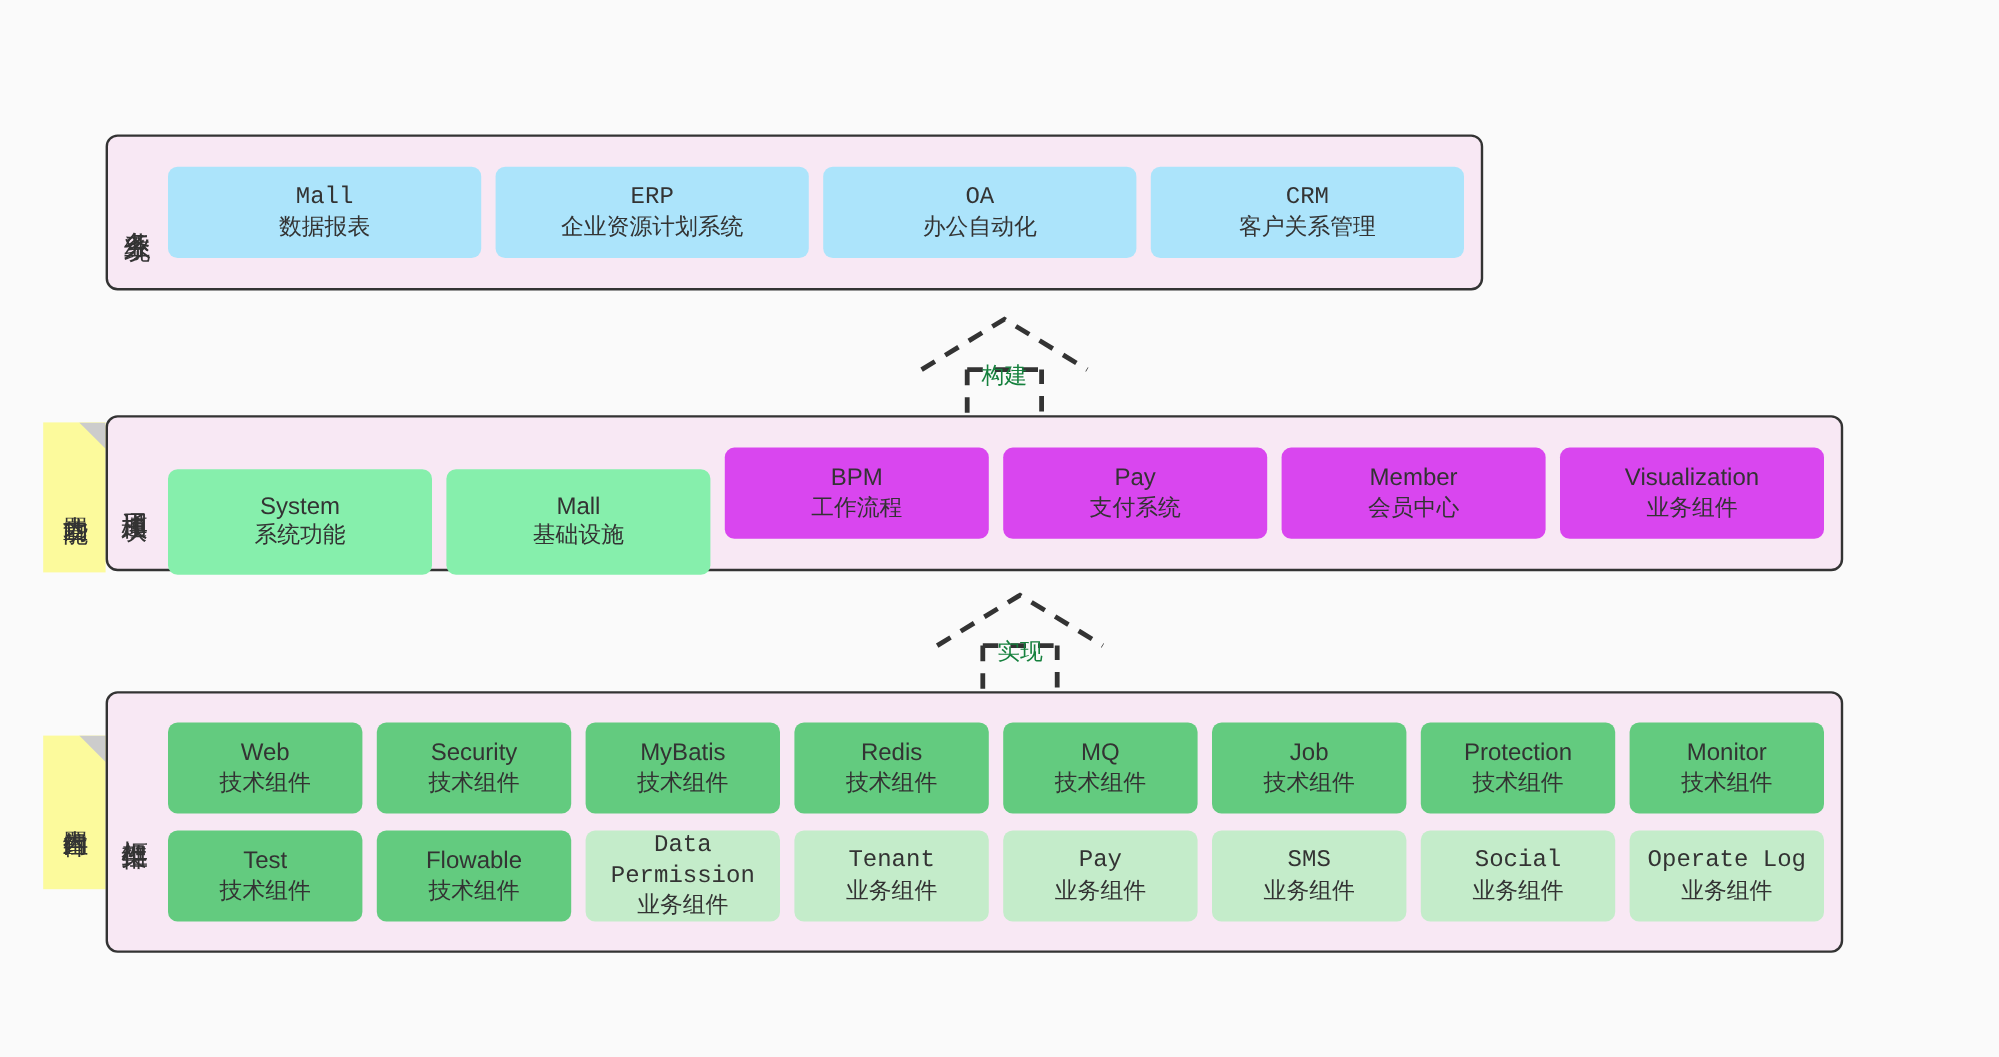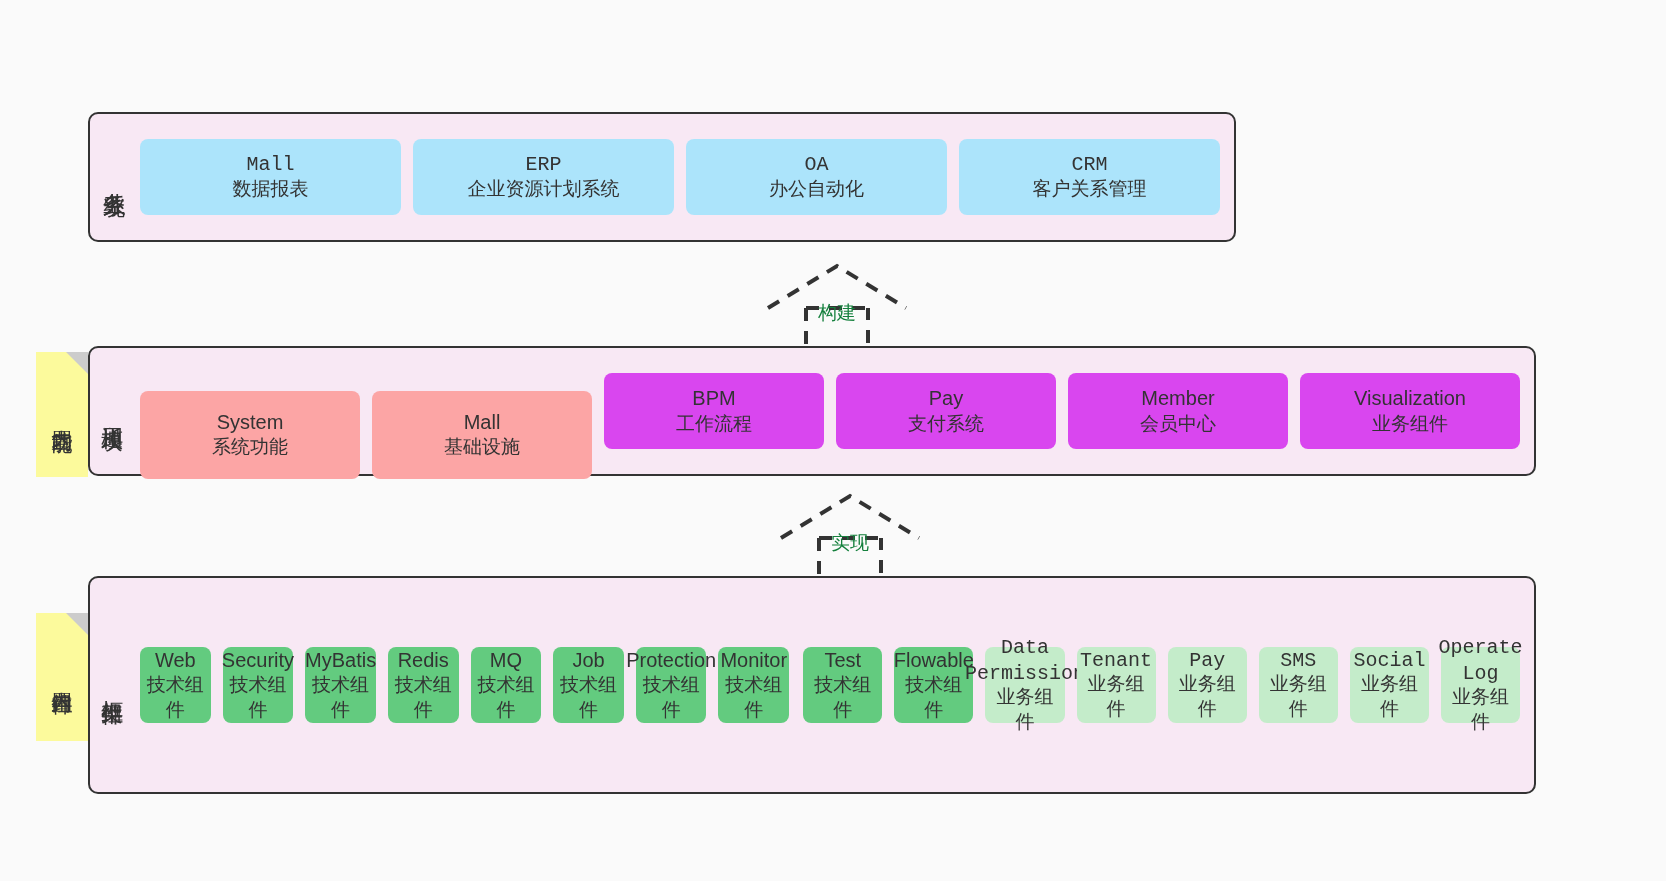--- a/index.html
+++ b/index.html
@@ -77,7 +77,7 @@
   }
   .card .sub{font-size:19px;}
   .card.biz{background:#ace4fb;height:76px;}
-  .card.mod-strong{background:#fca5a5;height:88px;margin-top:47px;}
+  .card.mod-strong{background:#86efac;height:88px;margin-top:47px;}
   .card.mod-light{background:#d946ef;height:76px;}
   .card.comp-strong{background:#63cb7f;height:76px;}
   .card.comp-light{background:#c4ecca;height:76px;font-family:Liberation Mono, monospace;}

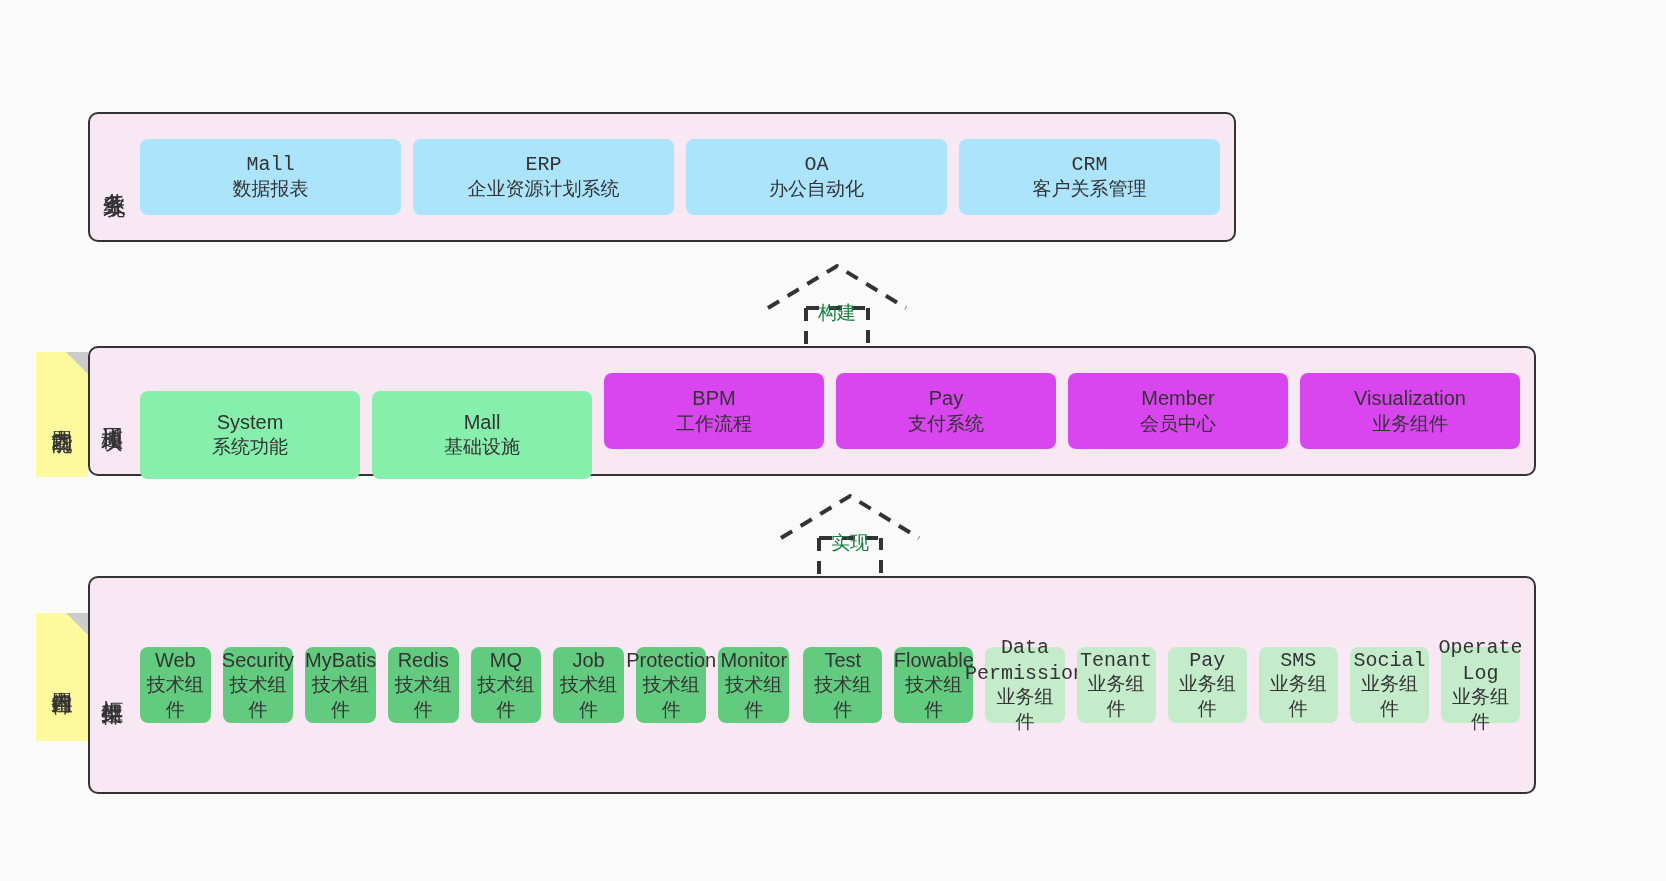--- a/index.html
+++ b/index.html
@@ -46,7 +46,7 @@
     box-sizing:border-box;
   }
   .layer-body.two-rows{
-    flex-direction:row;
+    flex-direction:column;
     justify-content:center;
     gap:14px;
     padding:12px 14px 12px 6px;

